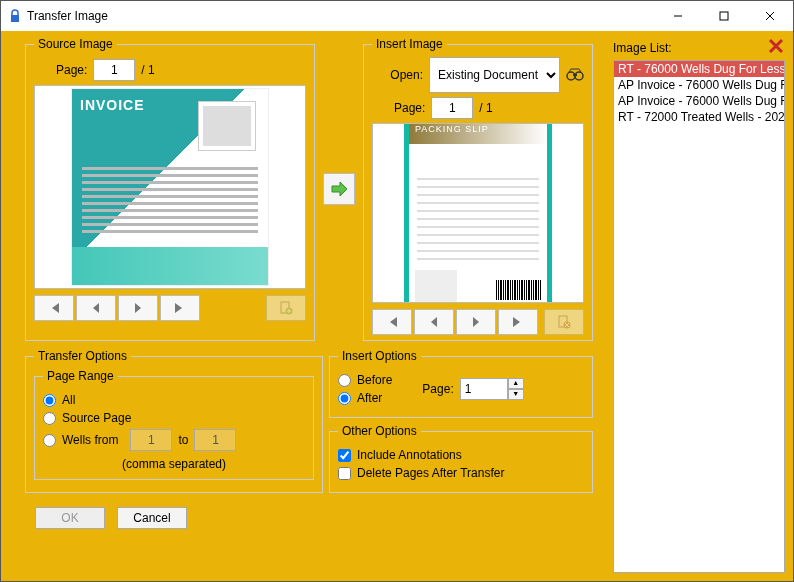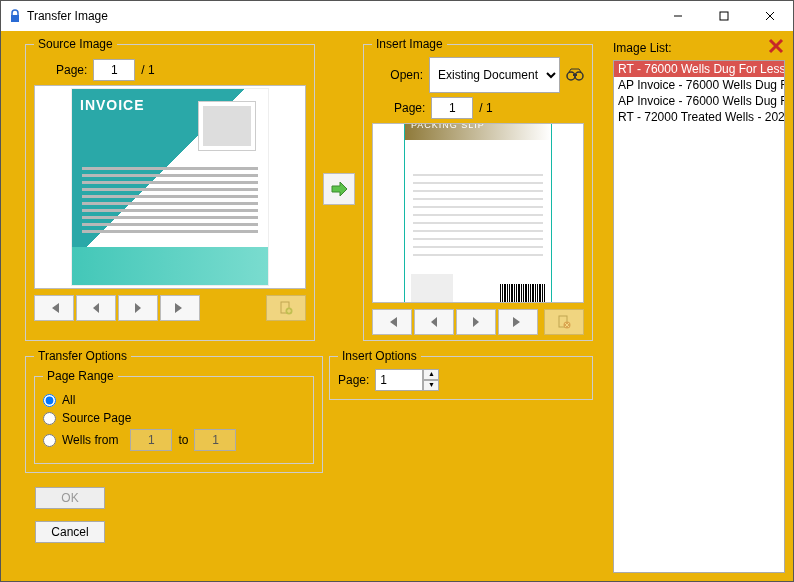--- a/index.html
+++ b/index.html
@@ -55,7 +55,7 @@
 .inv-art .lines div{height:3px;background:#b8b8b8;margin:4px 0;}
 .inv-art .footblk{position:absolute;bottom:0;left:0;right:0;height:38px;background:linear-gradient(90deg,#43c7b8,#7adccf);}
 
-.pack-art{width:148px;height:196px;background:#fff;border:1px solid #14b8a6;position:relative;}
+.pack-art{width:148px;height:196px;background:#fff;border:5px solid #14b8a6;position:relative;}
 .pack-art .head{height:24px;background:linear-gradient(90deg,#8f7a3a,#fff);padding:4px 6px;color:#fff;font-size:9px;letter-spacing:1px;}
 .pack-art .rows{position:absolute;top:52px;left:8px;right:8px;}
 .pack-art .rows div{height:2px;background:#ddd;margin:6px 0;}

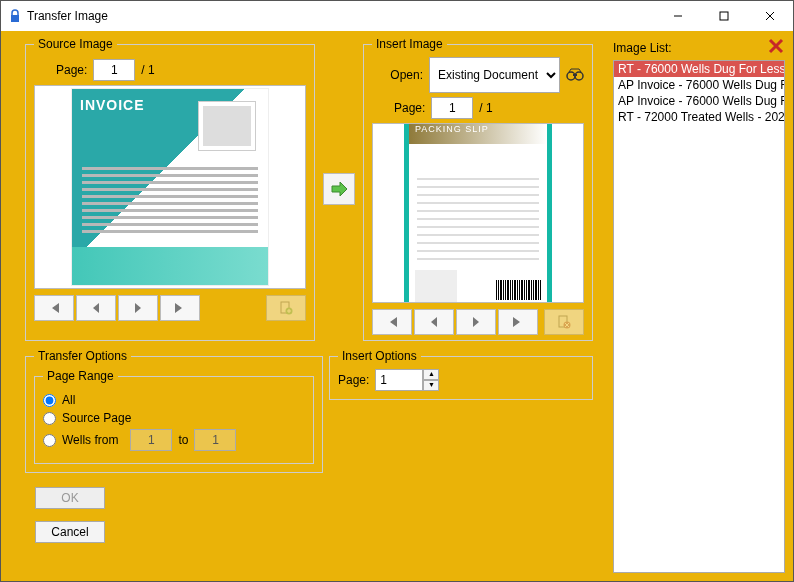--- a/index.html
+++ b/index.html
@@ -284,6 +284,16 @@
           <fieldset class="grp">
             <legend>Insert Options</legend>
             <div style="display:flex;align-items:center;gap:30px">
+              <div>
+                <div class="radio-line">
+                    <input type="radio" name="io" style="">
+                    <span>Before</span>
+                  </div>
+                <div class="radio-line">
+                    <input type="radio" name="io" checked="" style="">
+                    <span>After</span>
+                  </div>
+              </div>
               <div style="display:flex;align-items:center;gap:6px">
                 <span>Page:</span>
                 <div class="spinner">

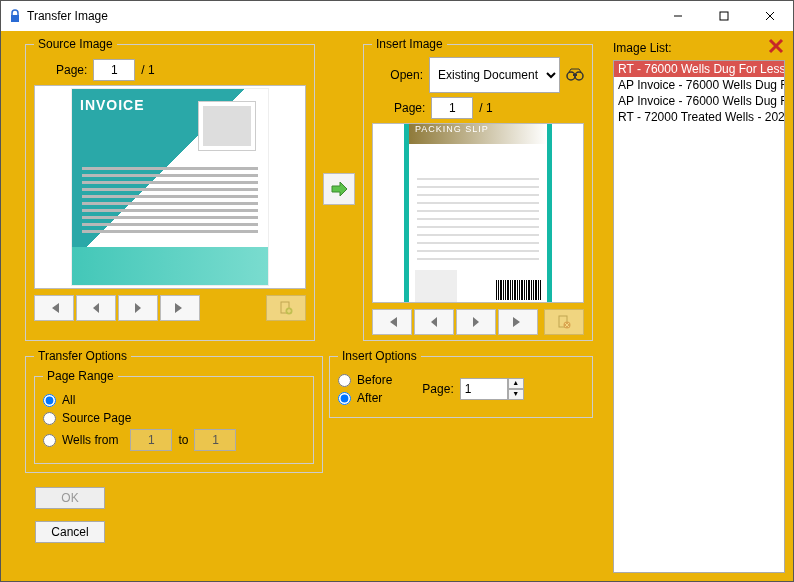--- a/index.html
+++ b/index.html
@@ -306,6 +306,17 @@
               </div>
             </div>
           </fieldset>
+          <fieldset class="grp">
+            <legend>Other Options</legend>
+            <div class="check-line">
+                <input type="checkbox" checked="" style="">
+                <span>Include Annotations</span>
+              </div>
+            <div class="check-line">
+                <input type="checkbox" style="">
+                <span>Delete Pages After Transfer</span>
+              </div>
+          </fieldset>
         </div>
       </div>
 

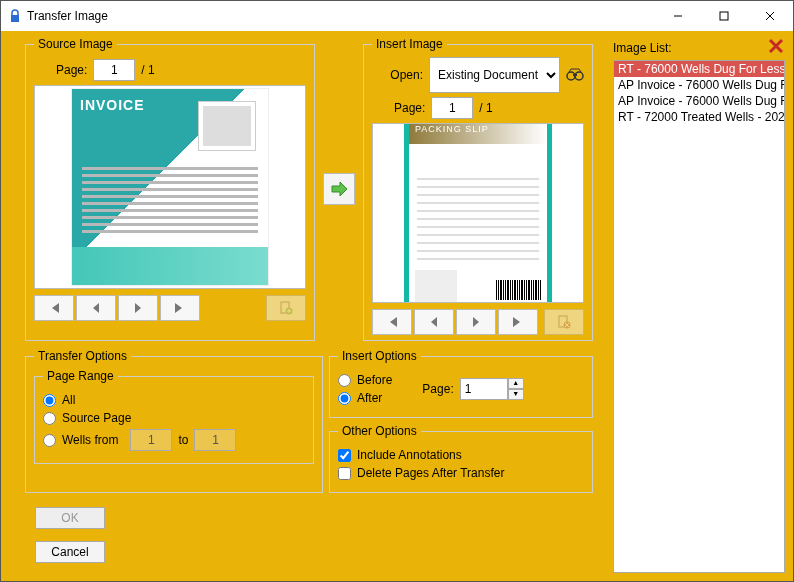--- a/index.html
+++ b/index.html
@@ -277,6 +277,7 @@
               <span>to</span>
               <input class="num" disabled="" value="1" style="">
             </div>
+            <div class="comma-note">(comma separated)</div>
           </fieldset>
         </fieldset>
 

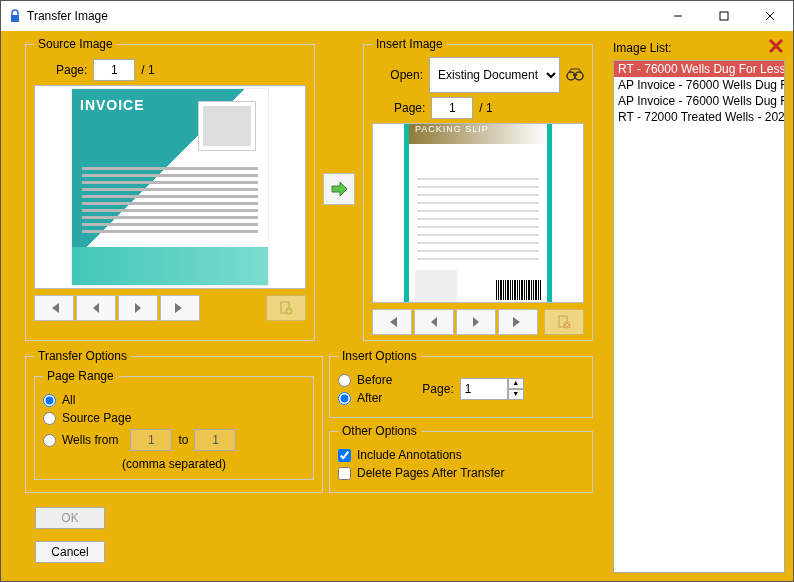--- a/index.html
+++ b/index.html
@@ -37,7 +37,7 @@
 .imglist { border: 1px solid #aaa; background: #fff; flex: 1; overflow: hidden; }
 .imglist .item { padding: 1px 4px; white-space: nowrap; overflow: hidden; }
 .imglist .item.sel { background: #d9534f; color: #fff; }
-.footer { padding: 6px 10px; display: flex; gap: 12px; flex-direction: column; }
+.footer { padding: 6px 10px; display: flex; gap: 12px; }
 .btn { width: 70px; height: 22px; border: 1px solid #aaa; background: #f4f4f4; }
 .btn.disabled { color: #999; background: #eee; }
 .spinner { display: flex; }

